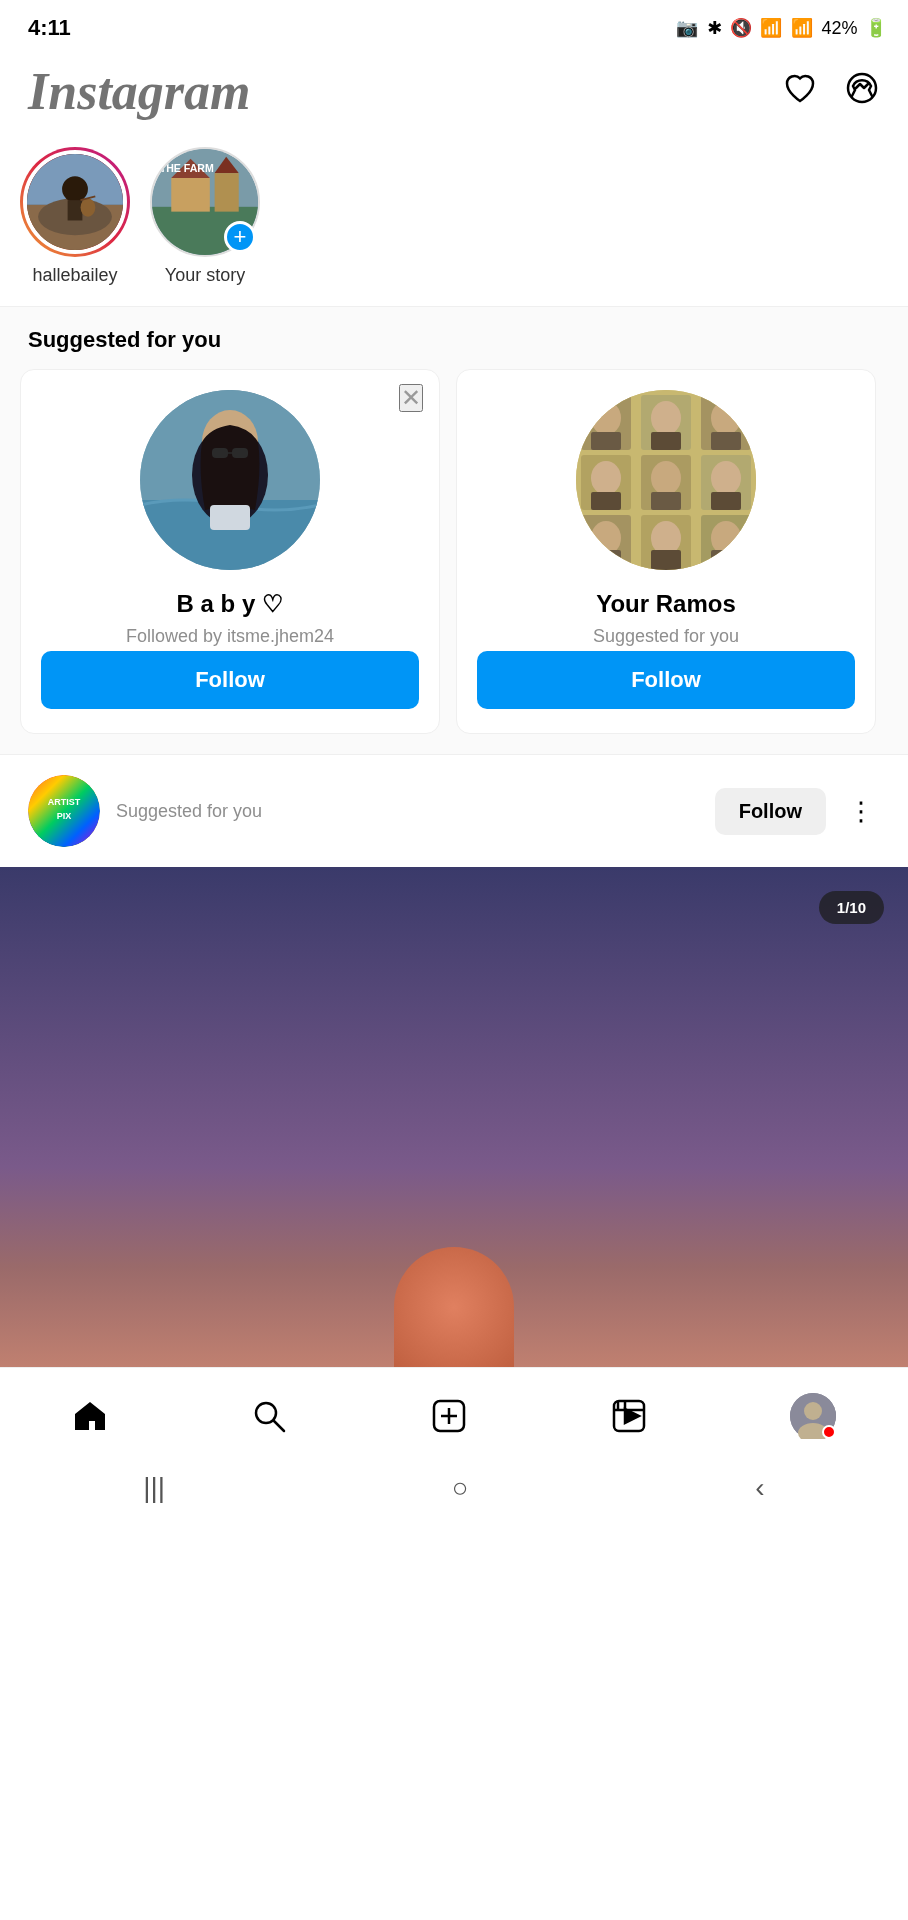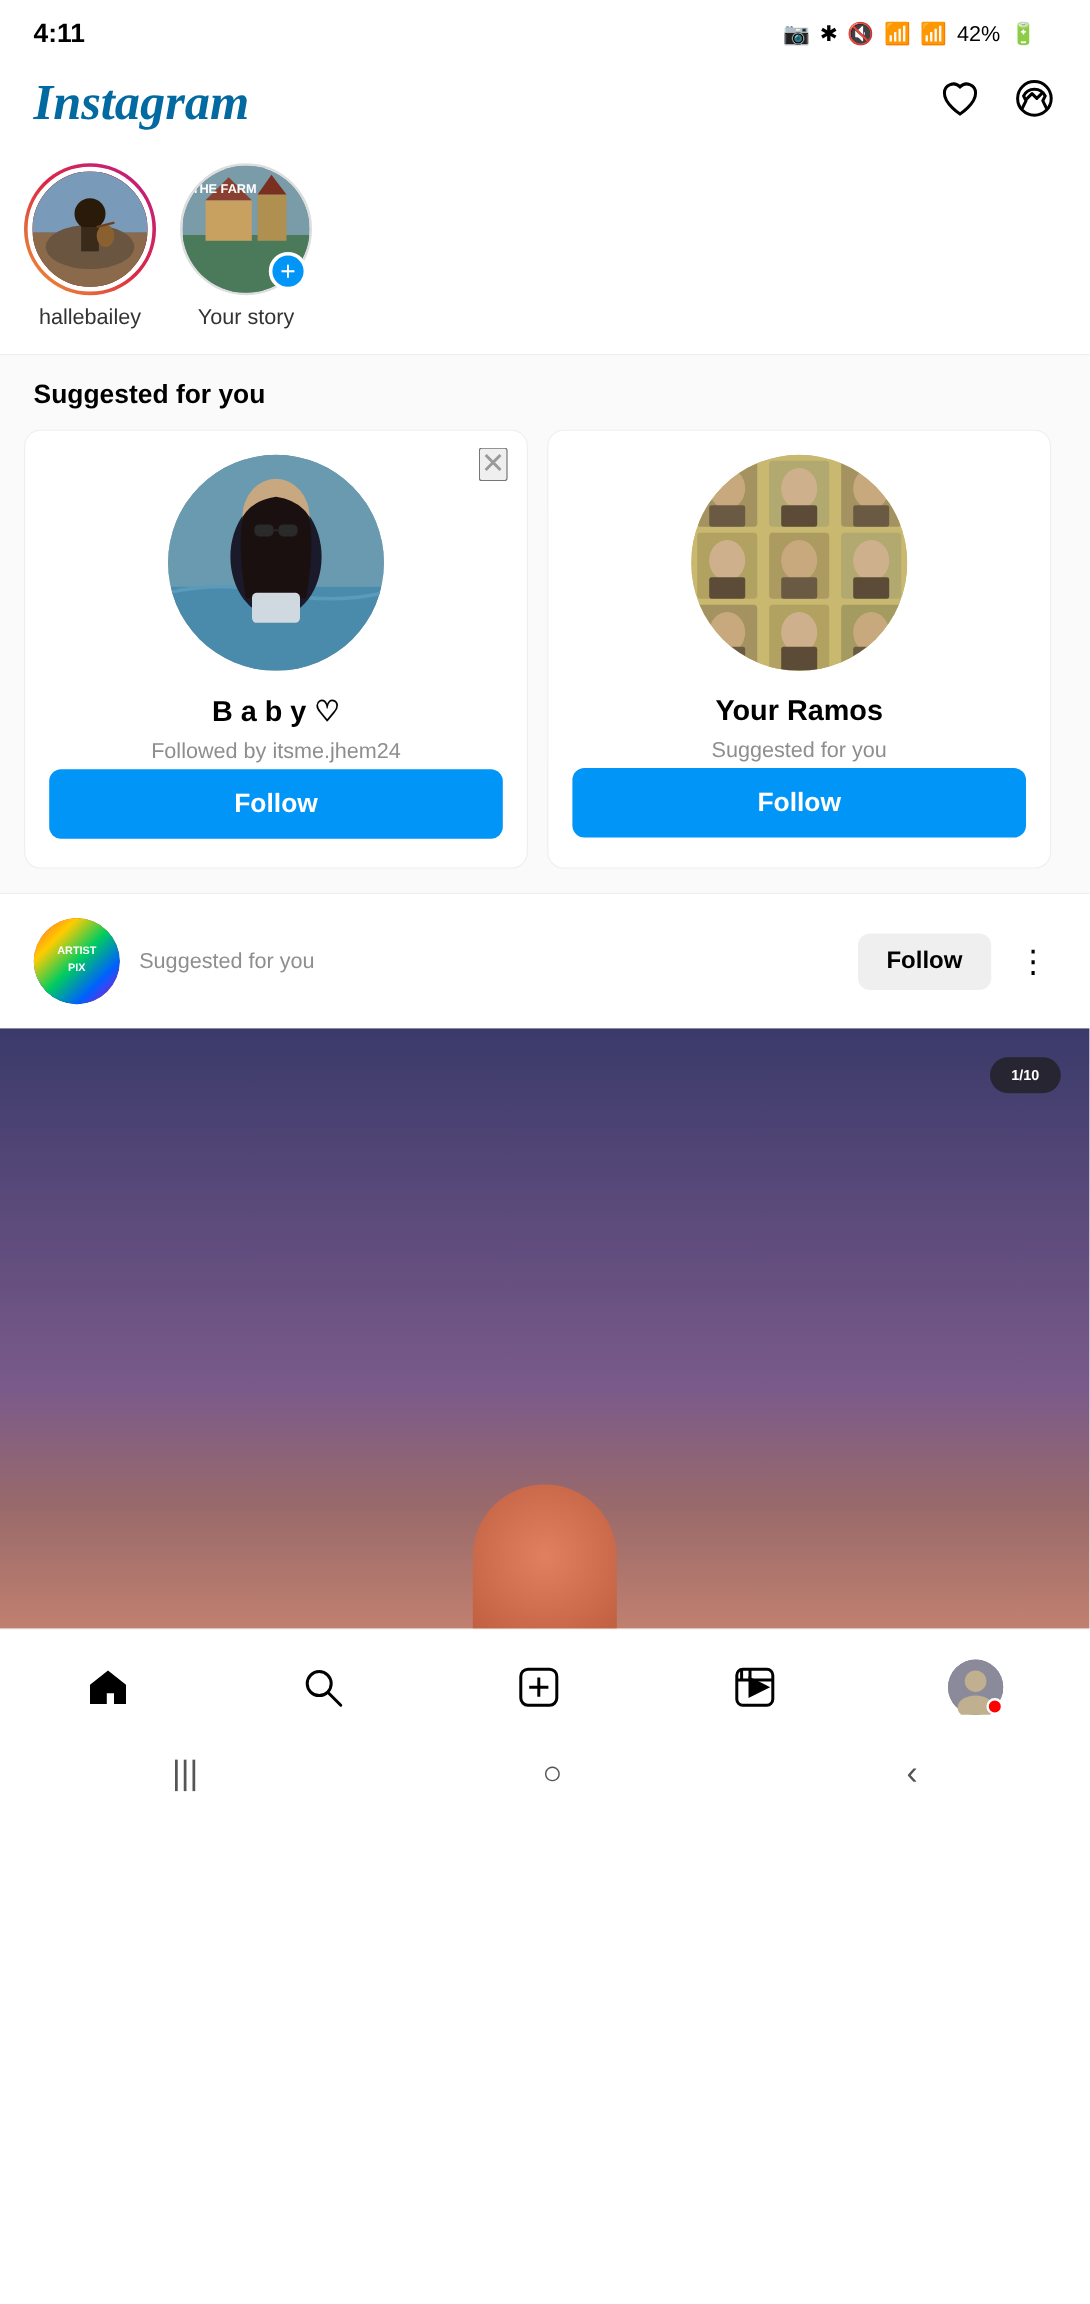--- a/index.html
+++ b/index.html
@@ -17,7 +17,7 @@
       display: flex;
       justify-content: space-between;
       align-items: center;
-      padding: 10px 44px 6px 28px;
+      padding: 10px 20px 6px 28px;
       height: 52px;
     }
     .status-time {

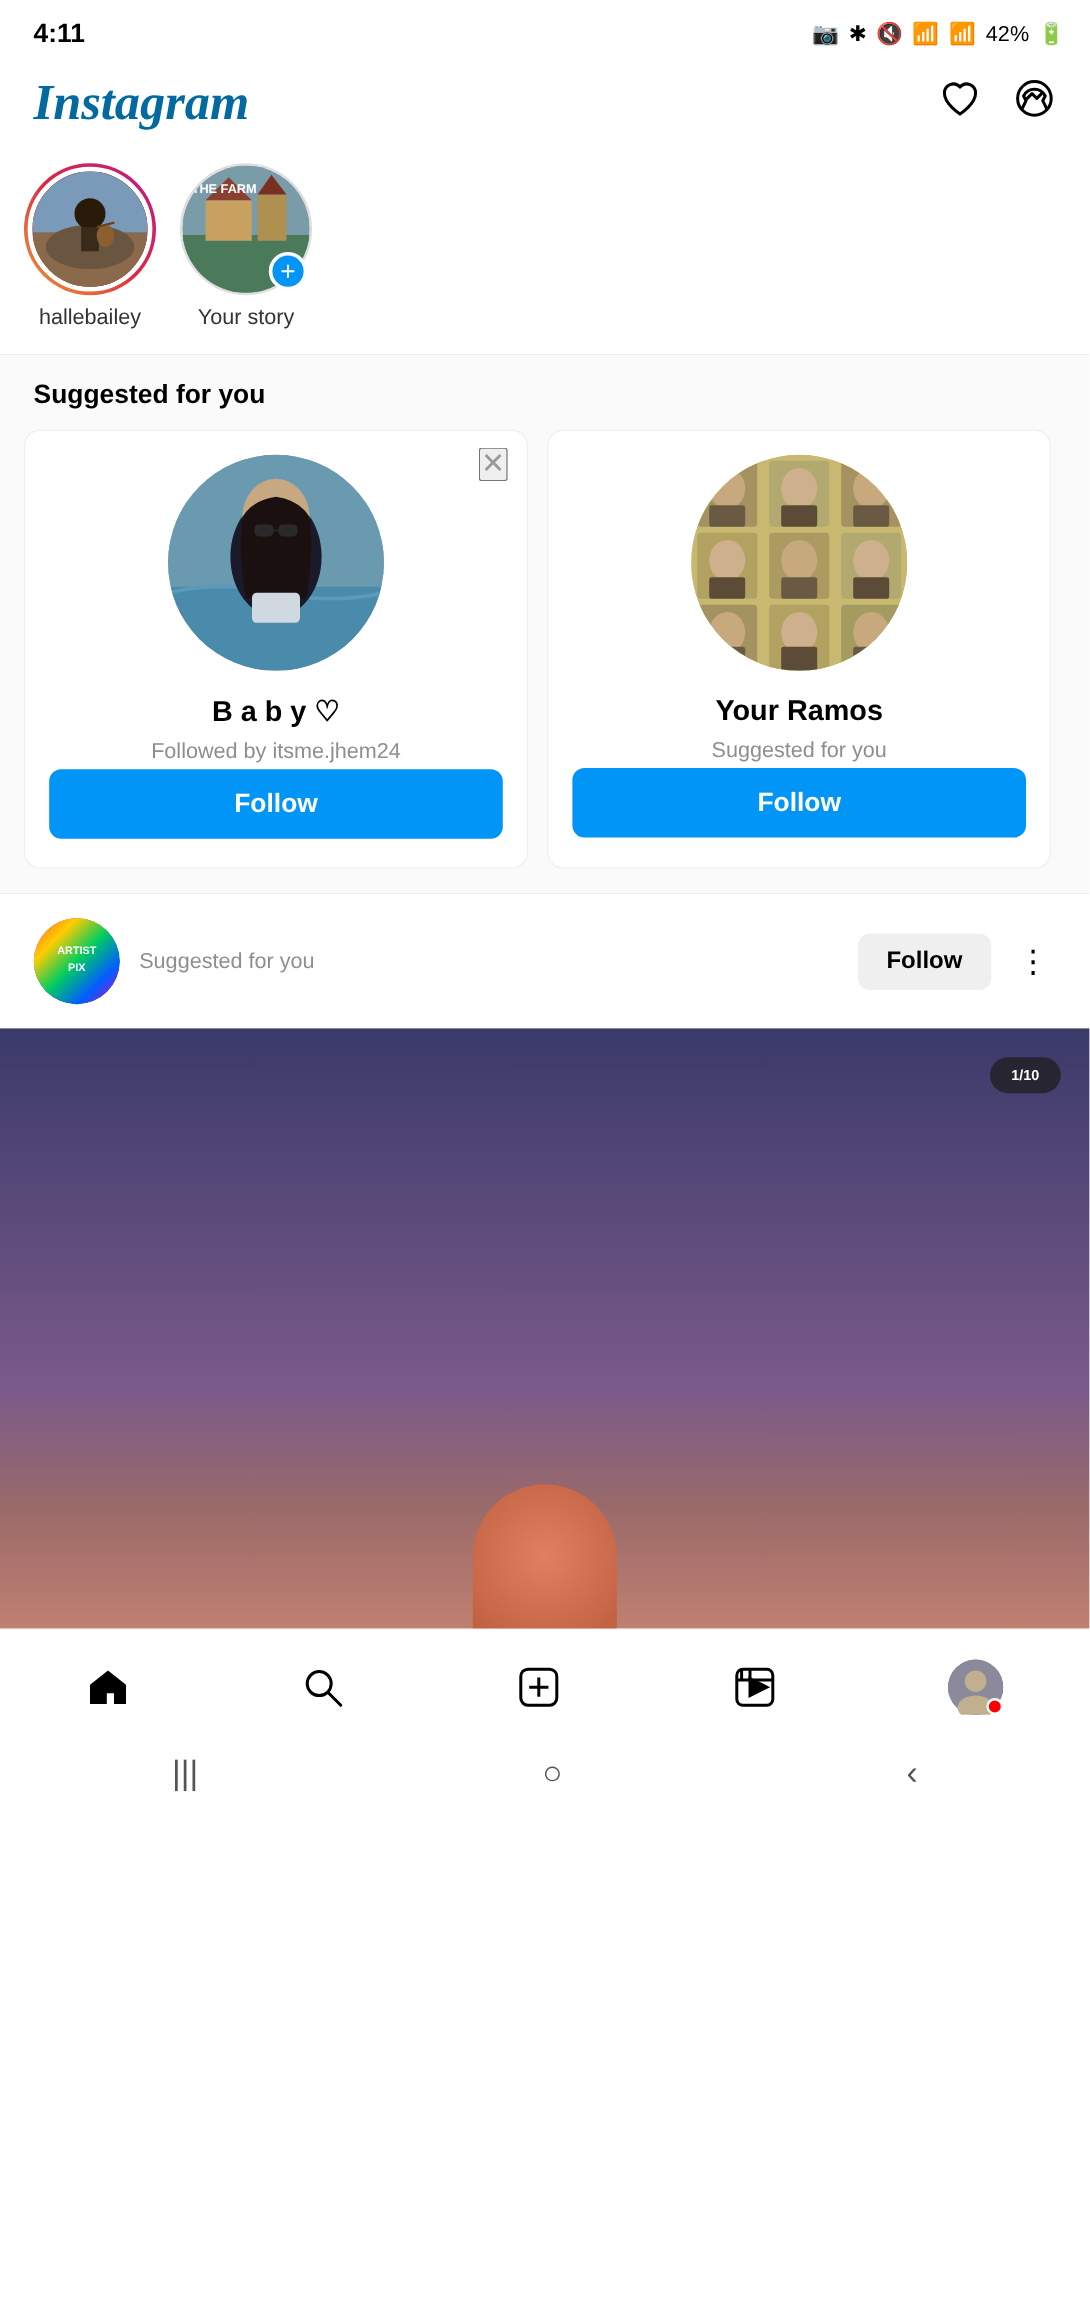--- a/index.html
+++ b/index.html
@@ -41,10 +41,10 @@
       padding: 10px 28px 16px 28px;
     }
     .instagram-logo {
-      font-size: 42px;
+      font-size: 52px;
       font-family: 'Brush Script MT', cursive;
       font-style: italic;
-      color: #0369a1;
+      color: #737373;
       font-weight: 700;
     }
     .nav-icons {

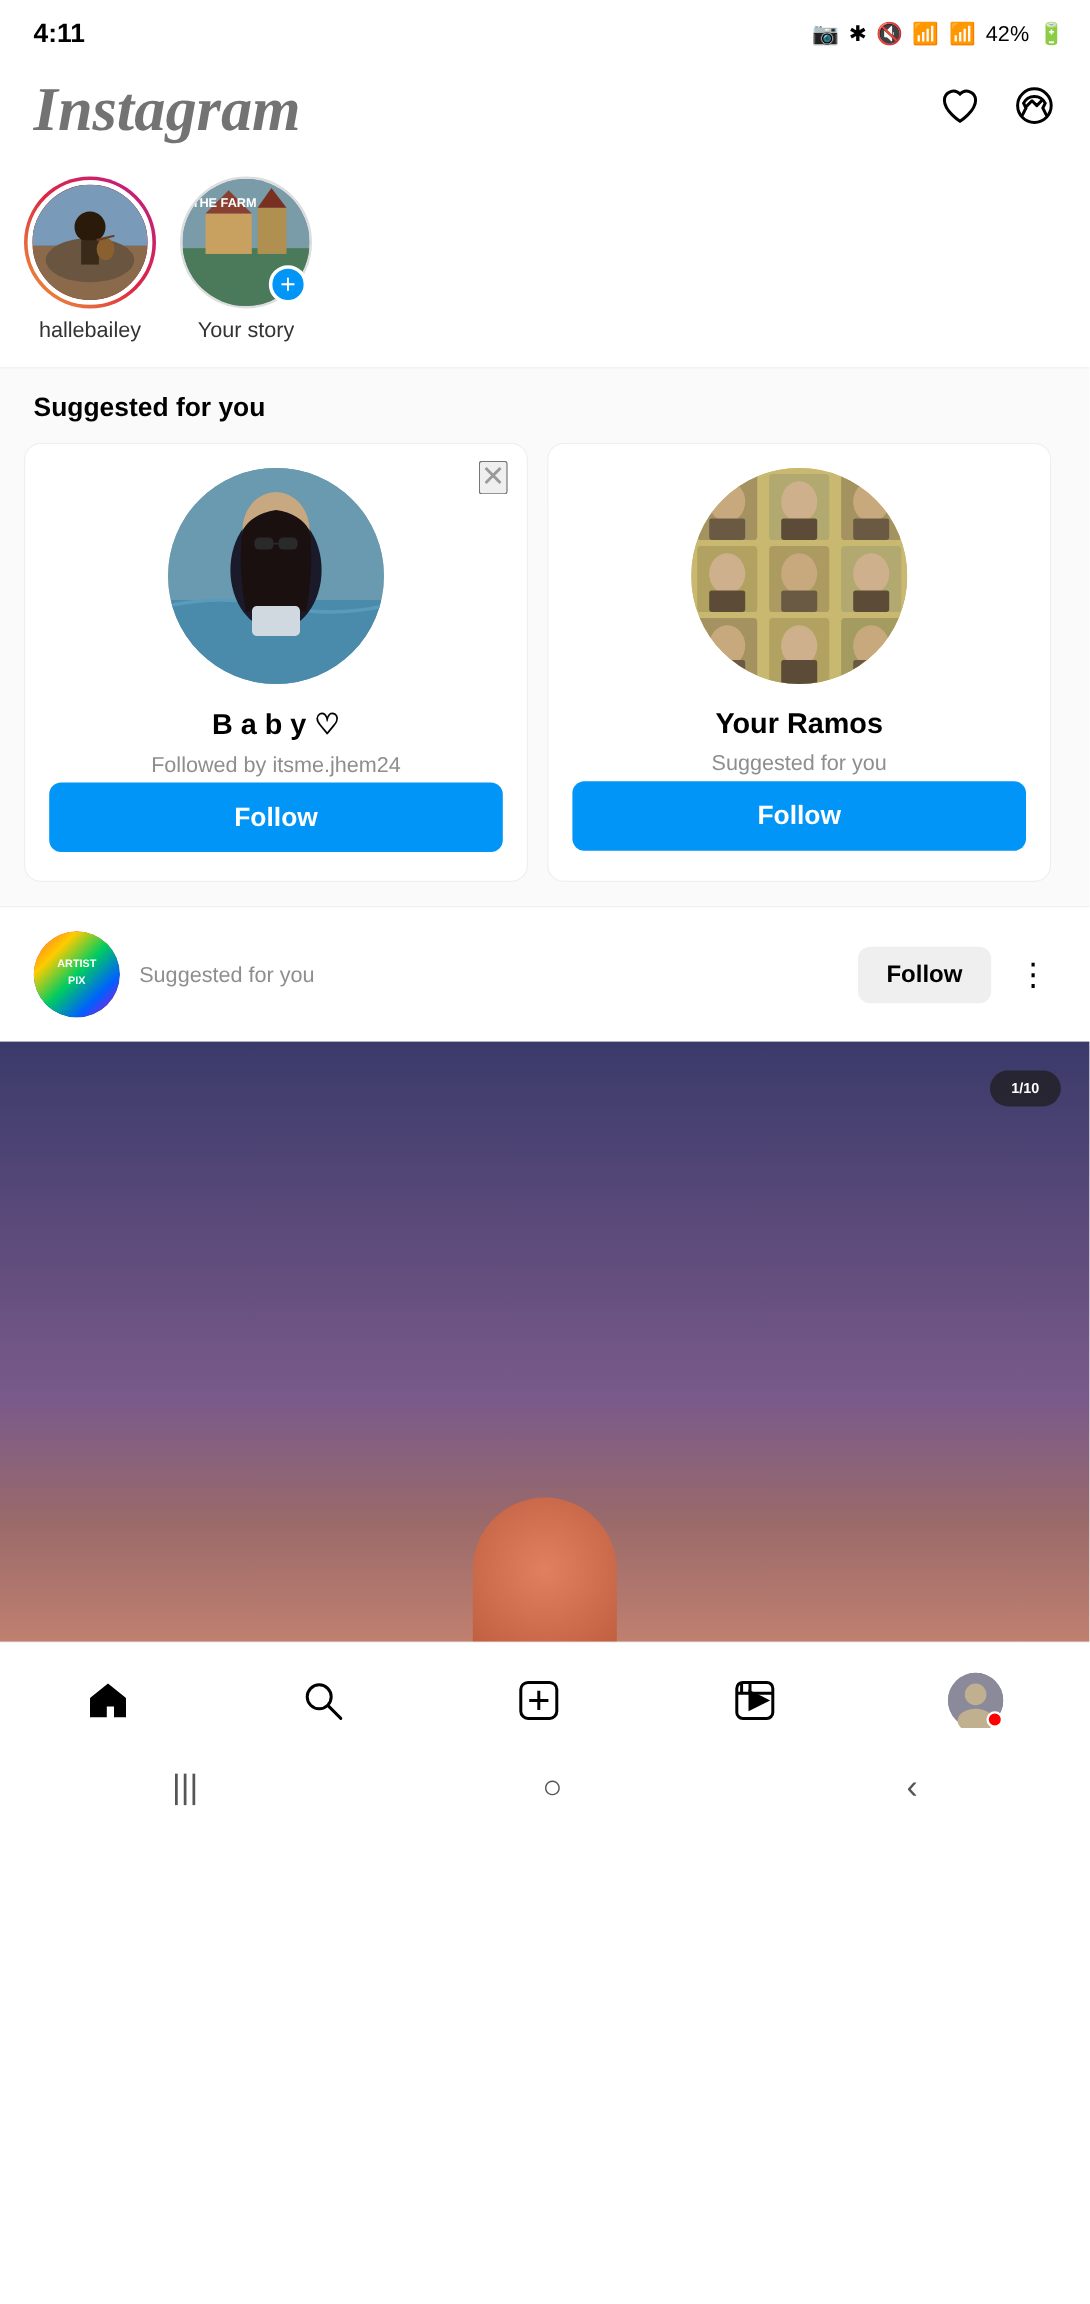--- a/index.html
+++ b/index.html
@@ -311,7 +311,7 @@
       right: 24px;
       background: rgba(30,30,30,0.75);
       color: #fff;
-      font-size: 12px;
+      font-size: 15px;
       font-weight: 600;
       border-radius: 20px;
       padding: 8px 18px;

